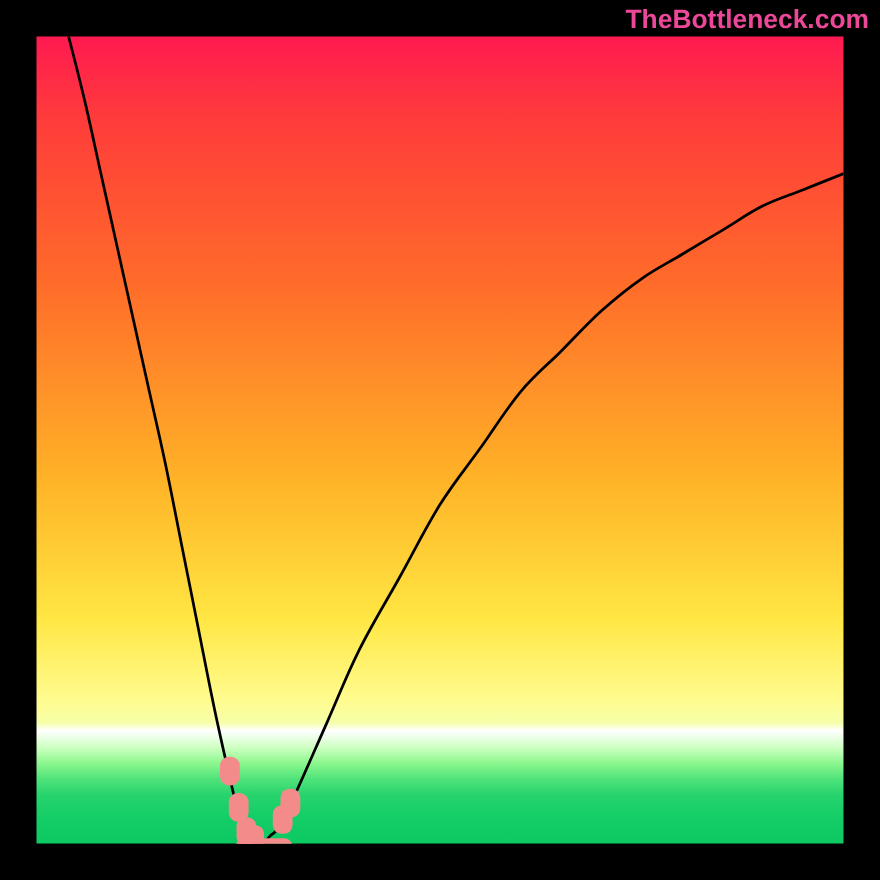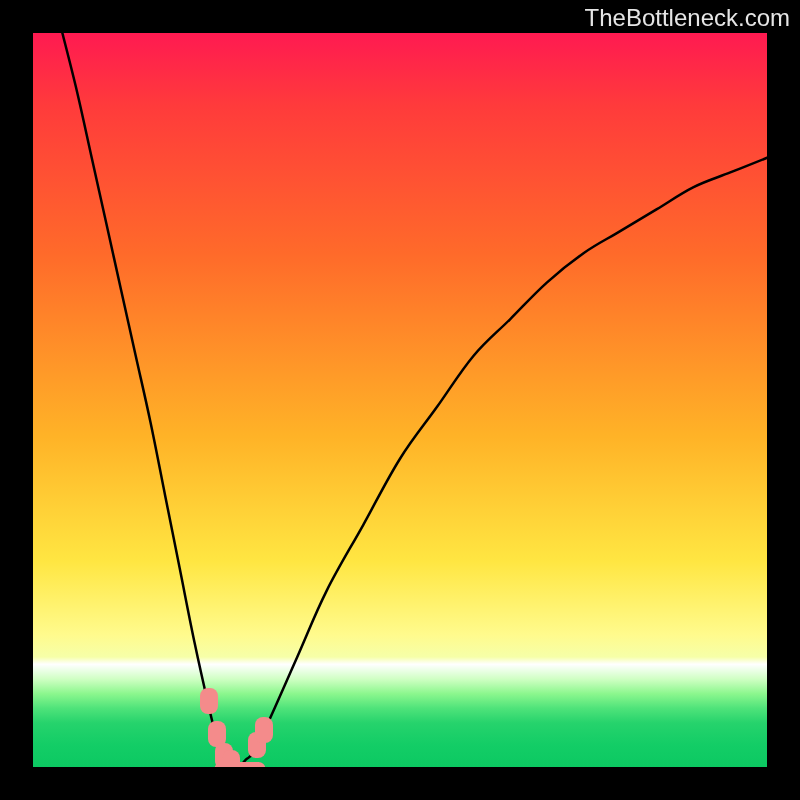--- a/index.html
+++ b/index.html
@@ -54,9 +54,9 @@
     position: absolute;
     top: 4px;
     right: 10px;
-    color: #e5e5e5;
+    color: #ec4899;
     font-size: 24px;
-    font-weight: 400;
+    font-weight: 700;
     letter-spacing: 0px;
     user-select: none;
   }

